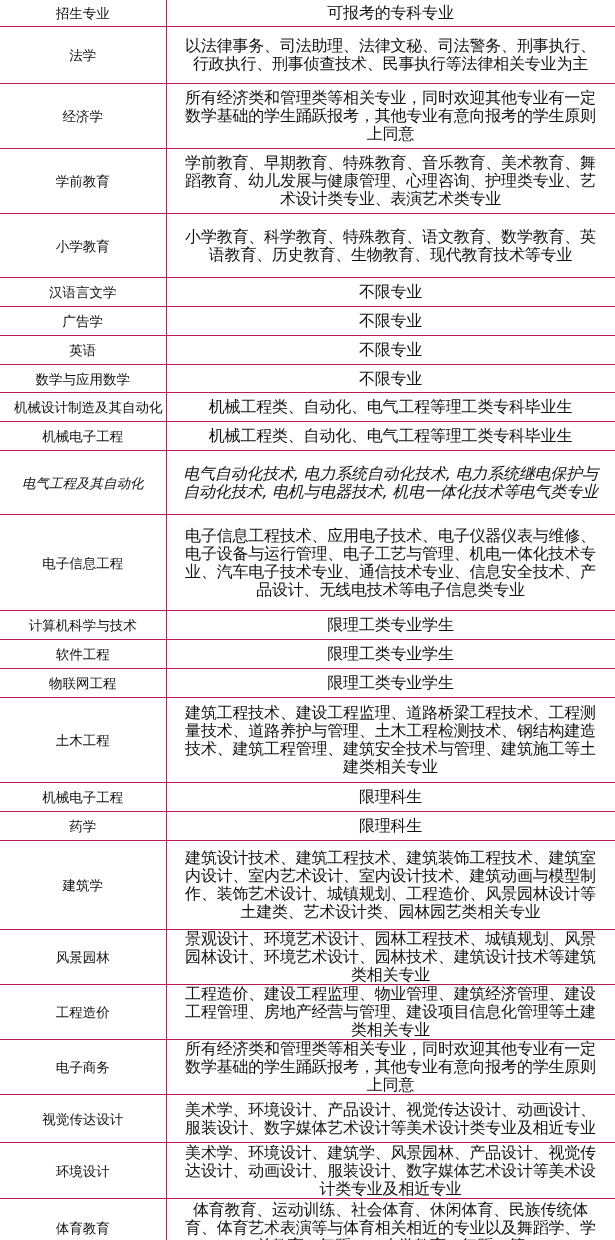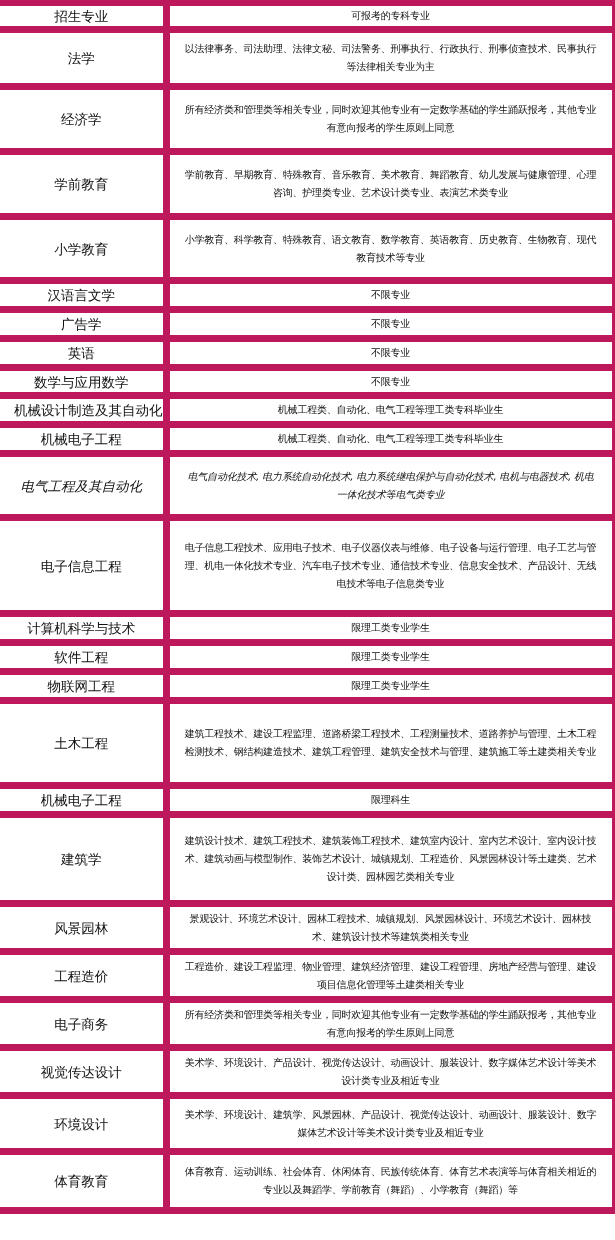--- a/index.html
+++ b/index.html
@@ -16,7 +16,7 @@
   col.c1 { width: 166px; }
   col.c2 { width: 449px; }
   td {
-    border: 7px solid #be185d;
+    border: 1px solid #be185d;
     text-align: center;
     vertical-align: middle;
     padding: 0 14px;

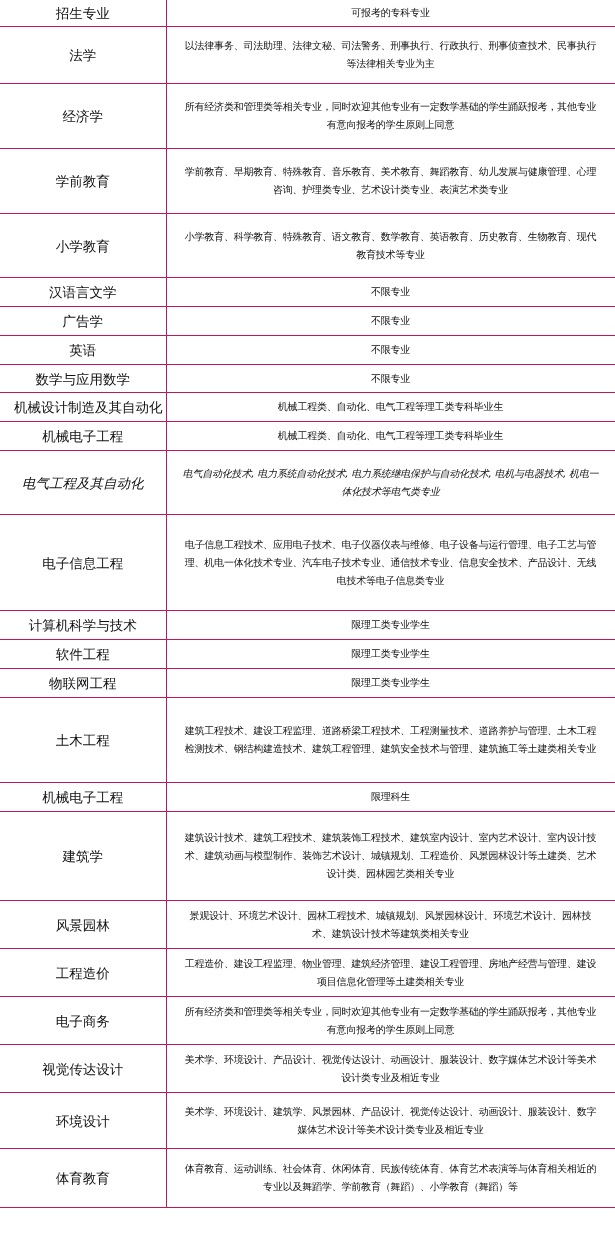--- a/index.html
+++ b/index.html
@@ -26,7 +26,7 @@
   }
   td:first-child { border-left: none; }
   td.major { white-space: nowrap; font-size: 13.5px; }
-  td.req { font-size: 10px; letter-spacing: -0.2px; }
+  td.req { font-size: 16px; letter-spacing: -0.2px; }
 </style>
 </head>
 <body>

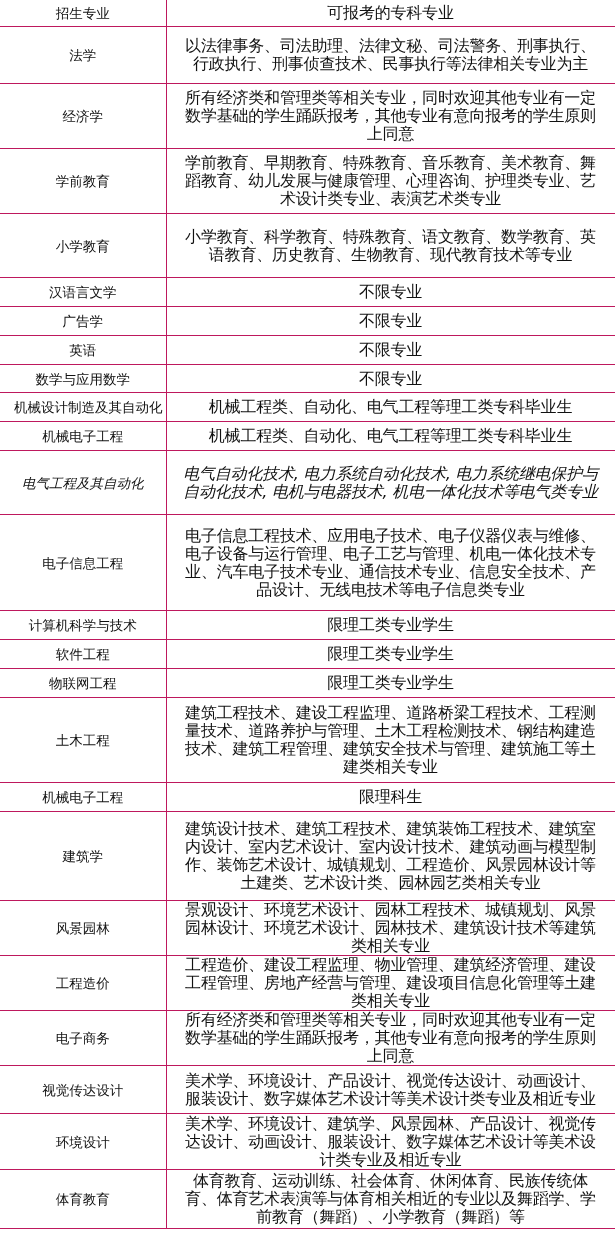--- a/index.html
+++ b/index.html
@@ -109,6 +109,10 @@
     <td class="major">机械电子工程</td>
     <td class="req">限理科生</td>
   </tr>
+      <tr style="height: 29px;">
+    <td class="major">药学</td>
+    <td class="req">限理科生</td>
+  </tr>
       <tr style="height: 89px;">
     <td class="major">建筑学</td>
     <td class="req">建筑设计技术、建筑工程技术、建筑装饰工程技术、建筑室内设计、室内艺术设计、室内设计技术、建筑动画与模型制作、装饰艺术设计、城镇规划、工程造价、风景园林设计等土建类、艺术设计类、园林园艺类相关专业</td>

